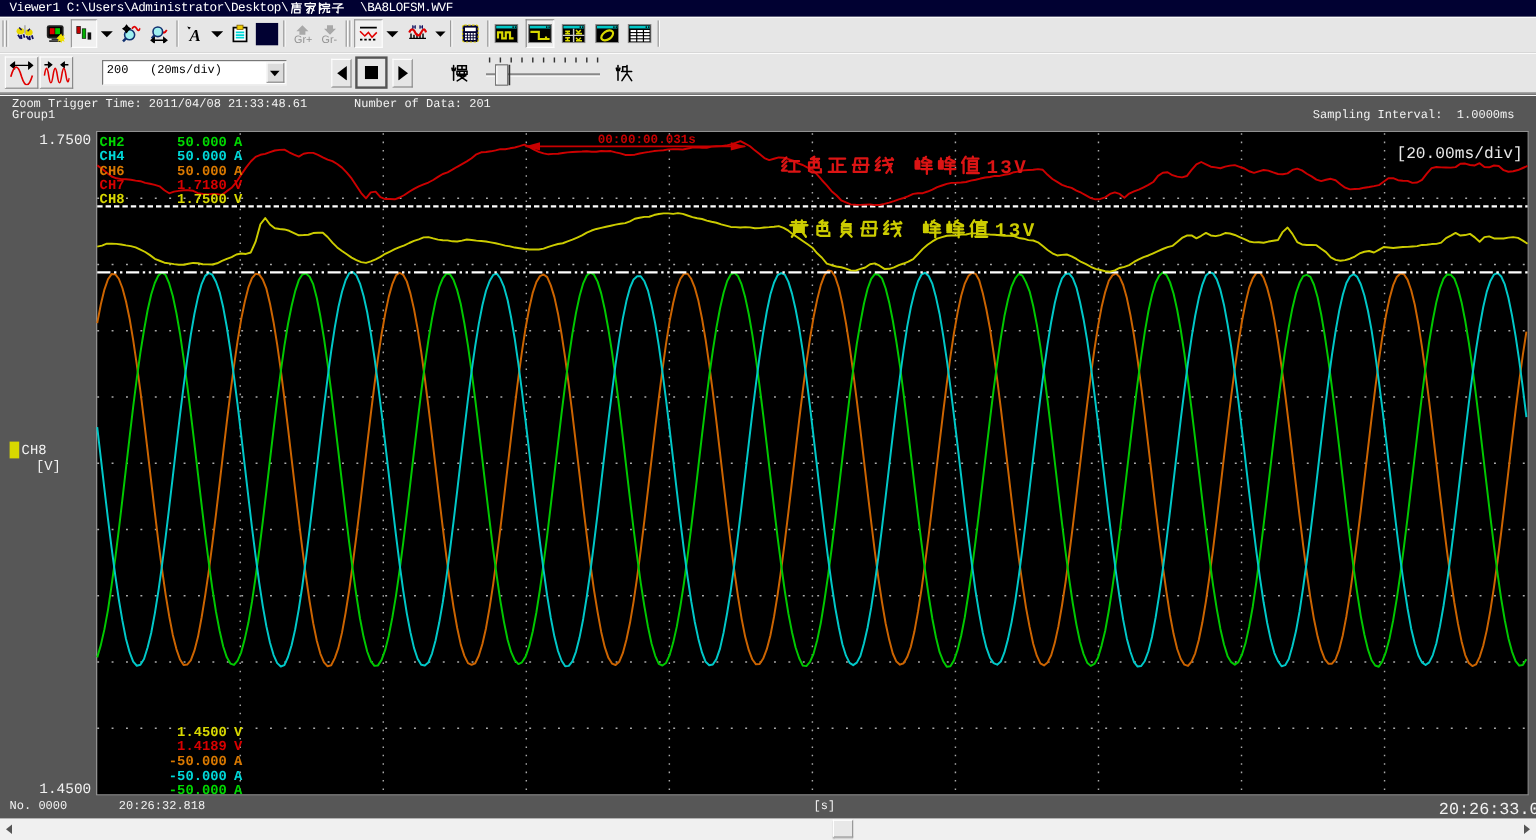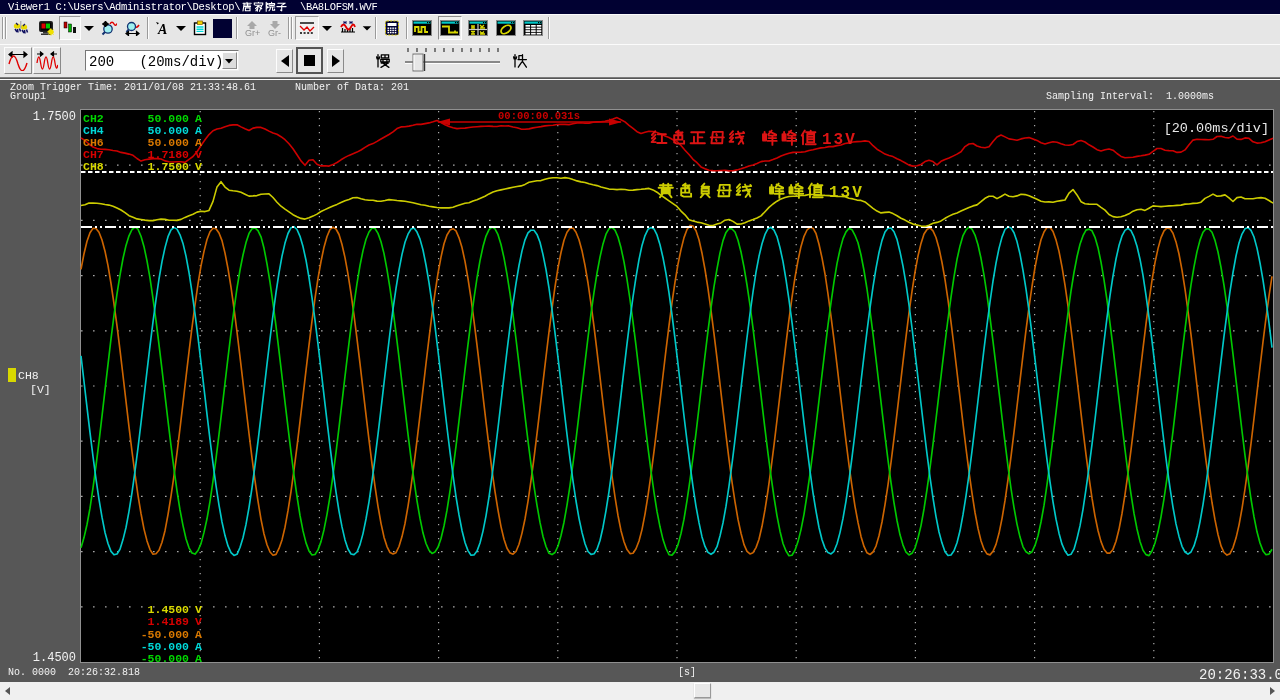--- a/index.html
+++ b/index.html
@@ -236,7 +236,7 @@
     </svg>
   </div>
 <div class="abs" style="left:85px;top:50px;width:154px;height:21px;background:#fff;border:1px solid #777;border-right-color:#eee;border-bottom-color:#eee"></div>
-<div class="abs mono" style="left:89px;top:54px;font-size:14px;color:#000;white-space:pre">200   (20ms/div)</div>
+<div class="abs mono" style="left:89px;top:54px;font-size:10px;color:#000;white-space:pre">200   (20ms/div)</div>
 <div class="btn" style="left:222px;top:52px;width:15px;height:17px;background:#dcdcdc">
     <svg width="9" height="6">
       <polygon points="0,1 8,1 4,5.5" fill="#000"></polygon>

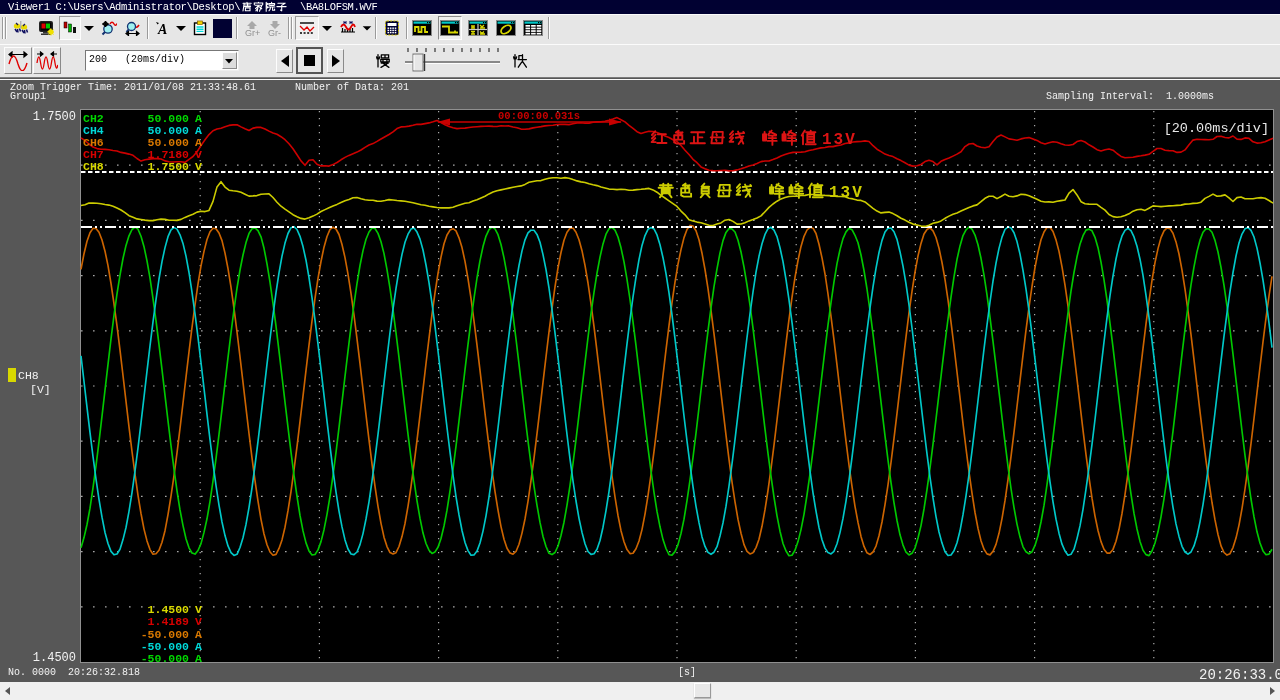--- a/index.html
+++ b/index.html
@@ -281,7 +281,7 @@
   </svg>
 
 <div class="abs" style="left:0;top:79px;width:1280px;height:603px;background:#575757;border-top:1px solid #fbfbfb"></div>
-<div class="abs mono" style="left:10px;top:82px;font-size:10px;color:#f2f2f2;white-space:pre">Zoom Trigger Time: 2011/01/08 21:33:48.61</div>
+<div class="abs mono" style="left:10px;top:82px;font-size:10px;color:#f2f2f2;white-space:pre">Zoom Trigger Time: 2011/04/08 21:33:48.61</div>
 <div class="abs mono" style="left:295px;top:82px;font-size:10px;color:#f2f2f2">Number of Data: 201</div>
 <div class="abs mono" style="left:10px;top:91px;font-size:10px;color:#f2f2f2">Group1</div>
 <div class="abs mono" style="left:1046px;top:91px;font-size:10px;color:#f2f2f2;white-space:pre">Sampling Interval:  1.0000ms</div>

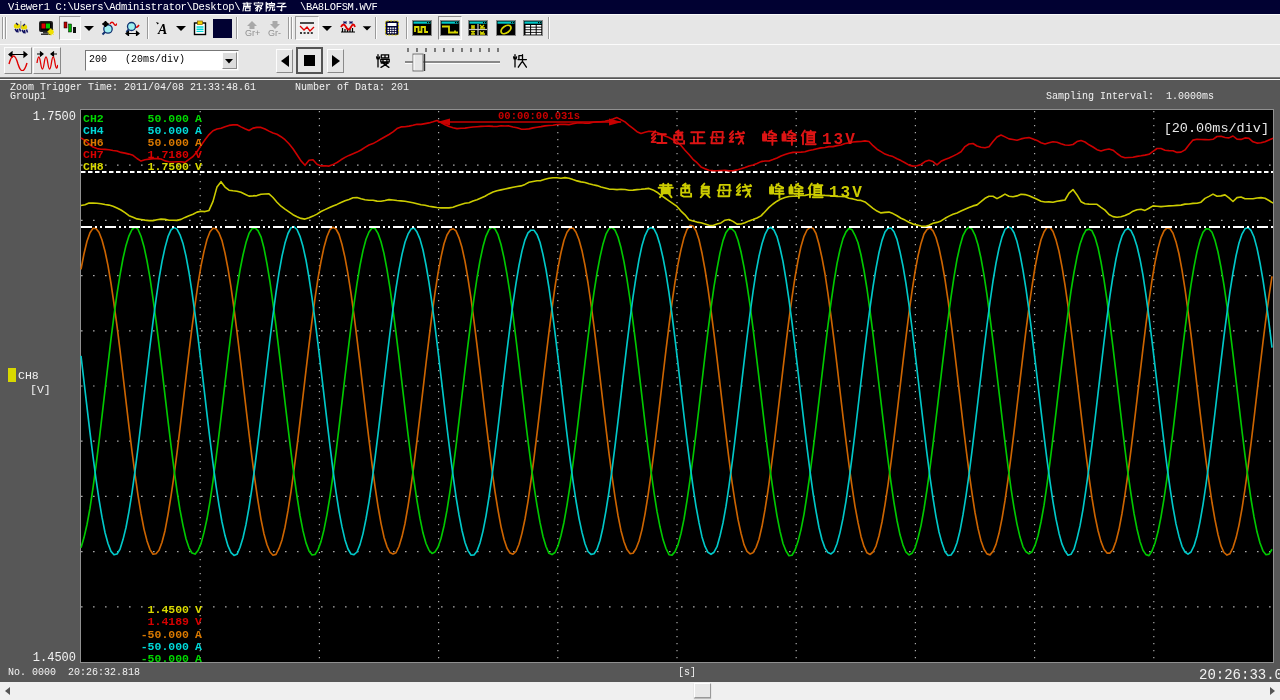--- a/index.html
+++ b/index.html
@@ -284,7 +284,7 @@
 <div class="abs mono" style="left:10px;top:82px;font-size:10px;color:#f2f2f2;white-space:pre">Zoom Trigger Time: 2011/04/08 21:33:48.61</div>
 <div class="abs mono" style="left:295px;top:82px;font-size:10px;color:#f2f2f2">Number of Data: 201</div>
 <div class="abs mono" style="left:10px;top:91px;font-size:10px;color:#f2f2f2">Group1</div>
-<div class="abs mono" style="left:1046px;top:91px;font-size:10px;color:#f2f2f2;white-space:pre">Sampling Interval:  1.0000ms</div>
+<div class="abs mono" style="left:1094px;top:91px;font-size:10px;color:#f2f2f2;white-space:pre">Sampling Interval:  1.0000ms</div>
 
 <div class="abs mono" style="left:0;top:110px;width:76px;text-align:right;font-size:12px;color:#f2f2f2">1.7500</div>
 <div class="abs mono" style="left:0;top:651px;width:76px;text-align:right;font-size:12px;color:#f2f2f2">1.4500</div>

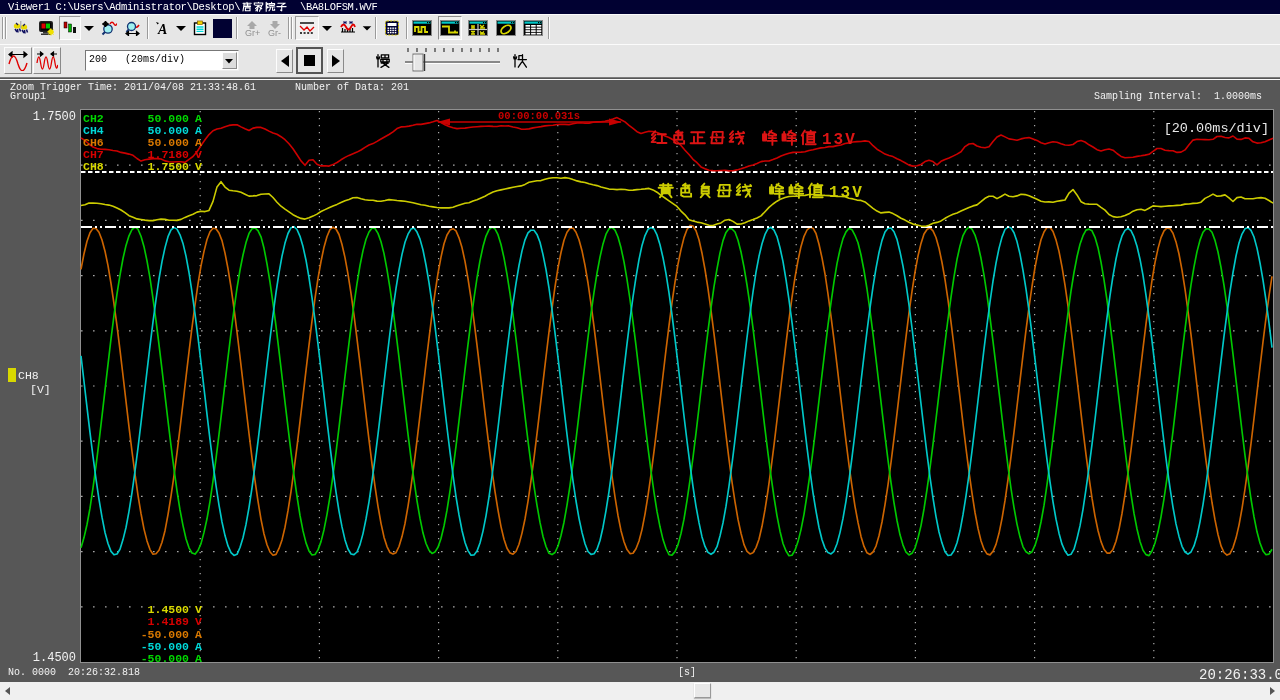--- a/index.html
+++ b/index.html
@@ -361,7 +361,7 @@
 </svg>
 
 <div class="abs mono" style="left:8px;top:667px;font-size:10px;color:#f2f2f2">No. 0000</div>
-<div class="abs mono" style="left:68px;top:667px;font-size:10px;color:#f2f2f2">20:26:32.818</div>
+<div class="abs mono" style="left:99px;top:667px;font-size:10px;color:#f2f2f2">20:26:32.818</div>
 <div class="abs mono" style="left:678px;top:667px;font-size:10px;color:#f2f2f2">[s]</div>
 <div class="abs mono" style="left:1199px;top:667px;font-size:14px;color:#f2f2f2">20:26:33.018</div>
 

